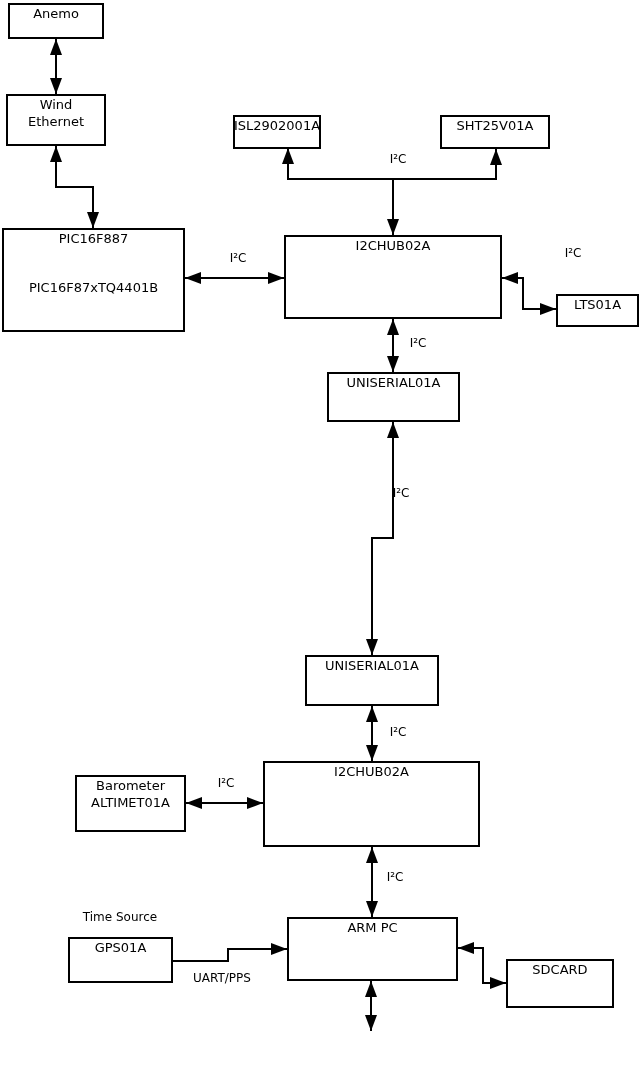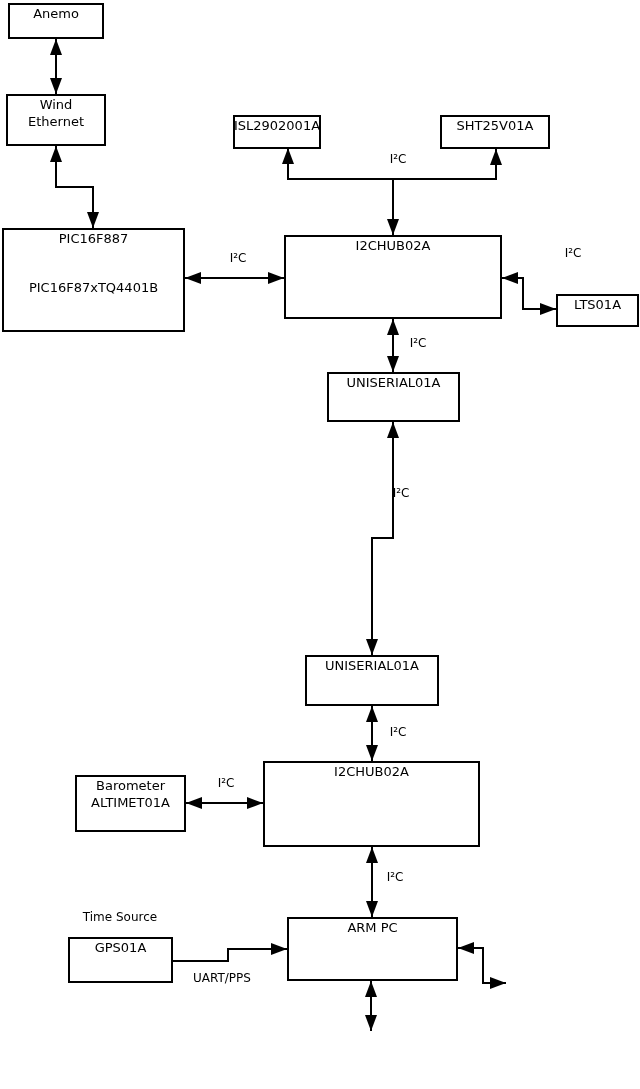--- a/index.html
+++ b/index.html
@@ -209,6 +209,9 @@
     <span data-name="box-armpc-label">ARM PC</span>
   </div>
 
+  <div class="box" data-name="box-sdcard">
+    <span data-name="box-sdcard-label">SDCARD</span>
+  </div>
 
 
   <span class="lbl" data-name="label-i2c-top-bus">I²C</span>

